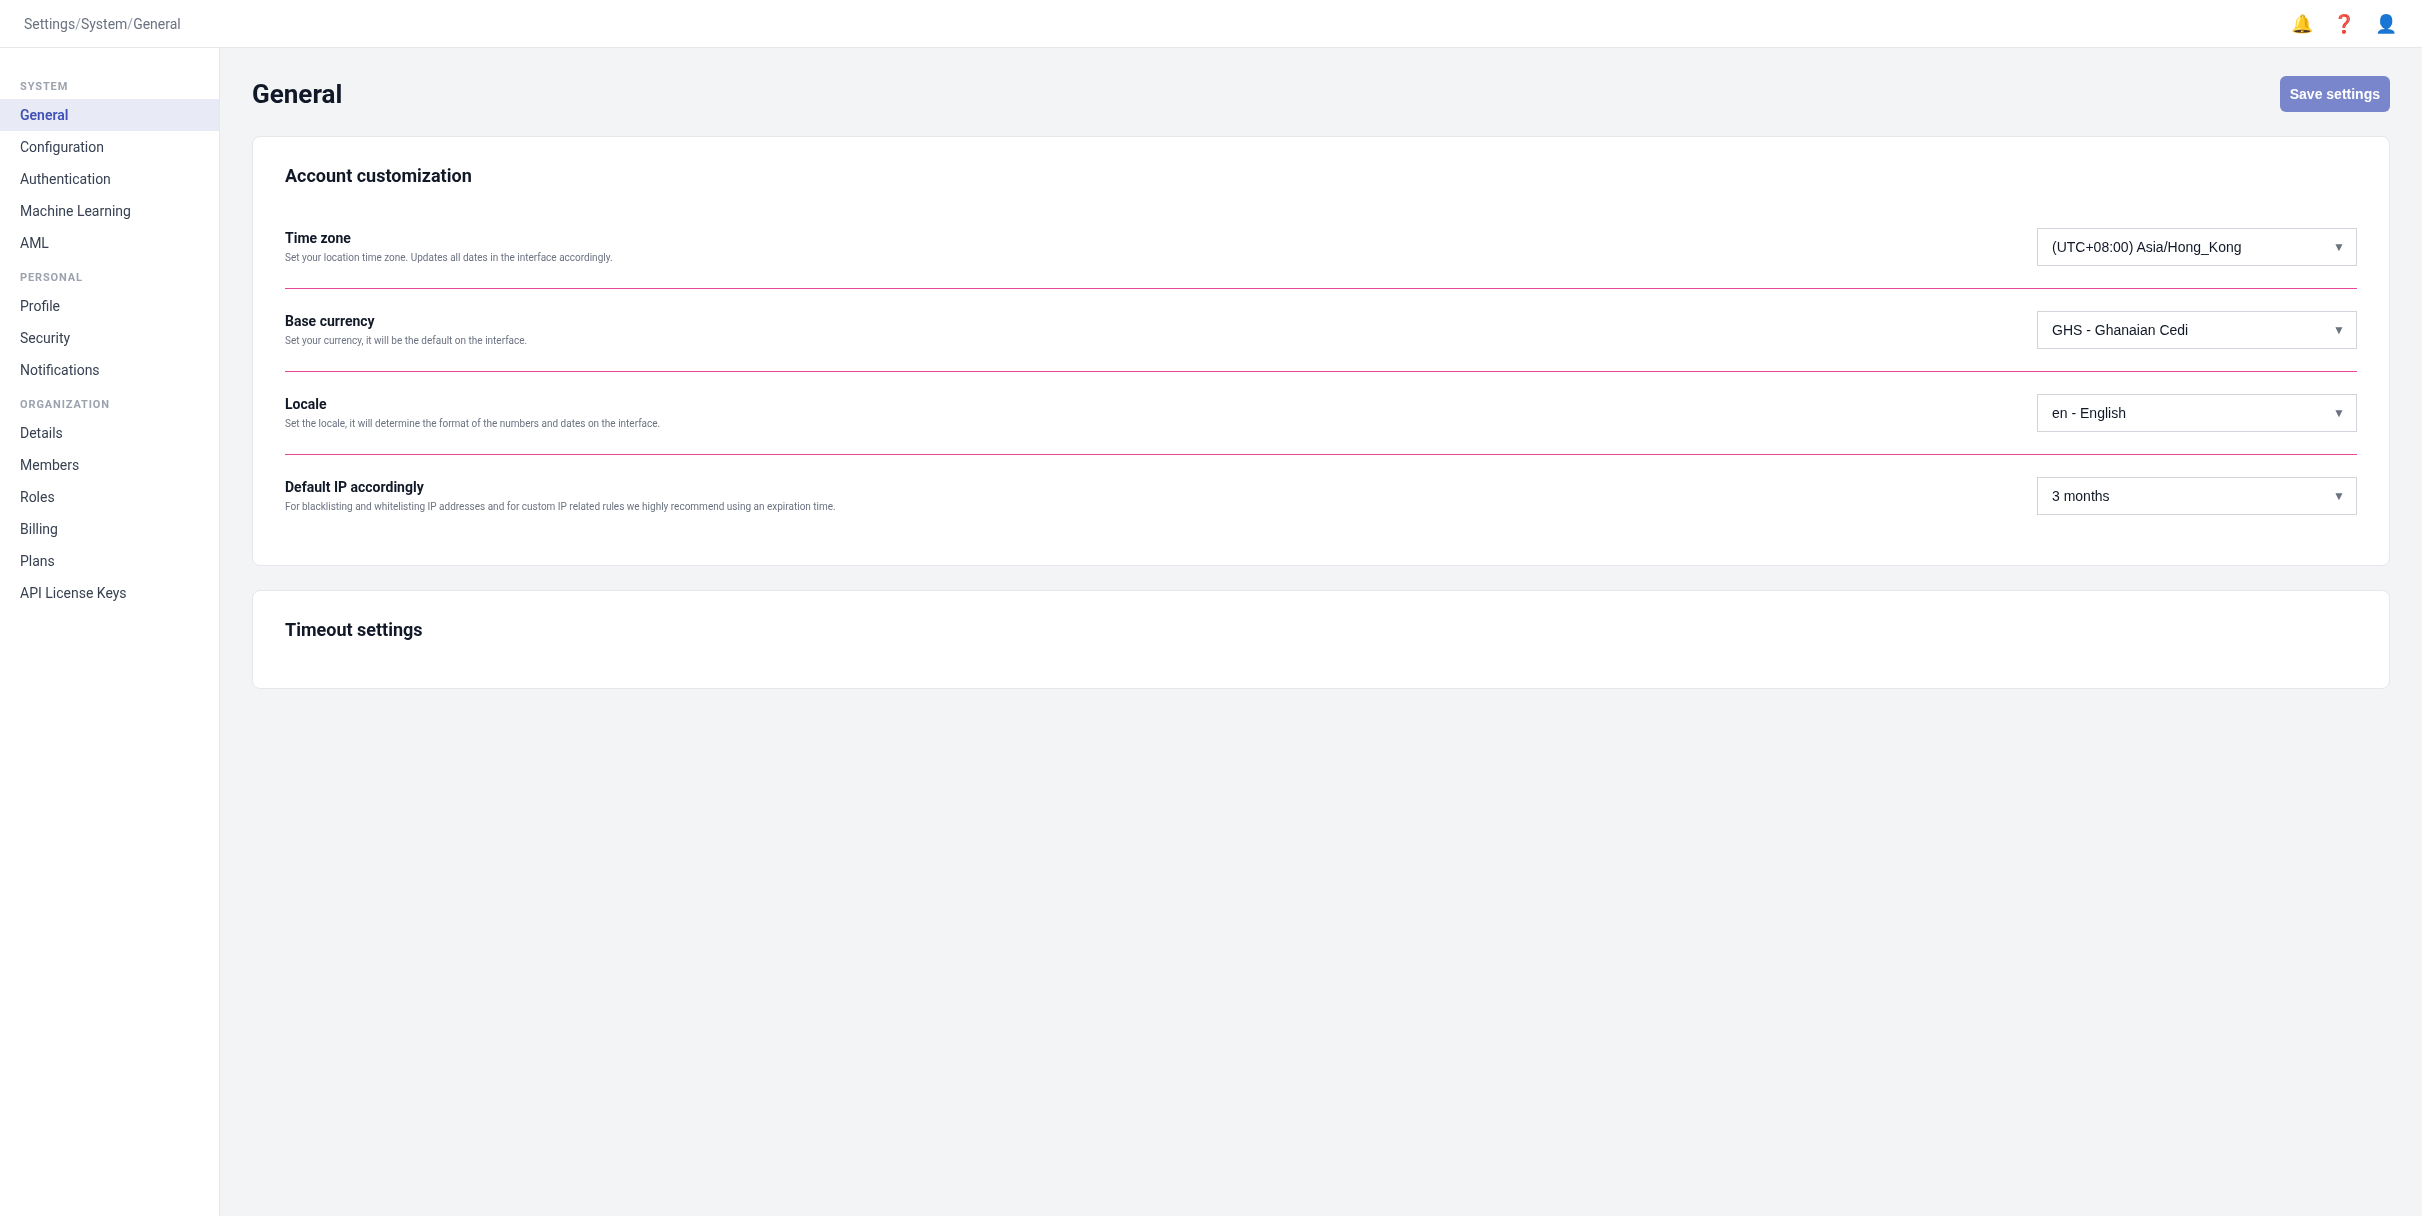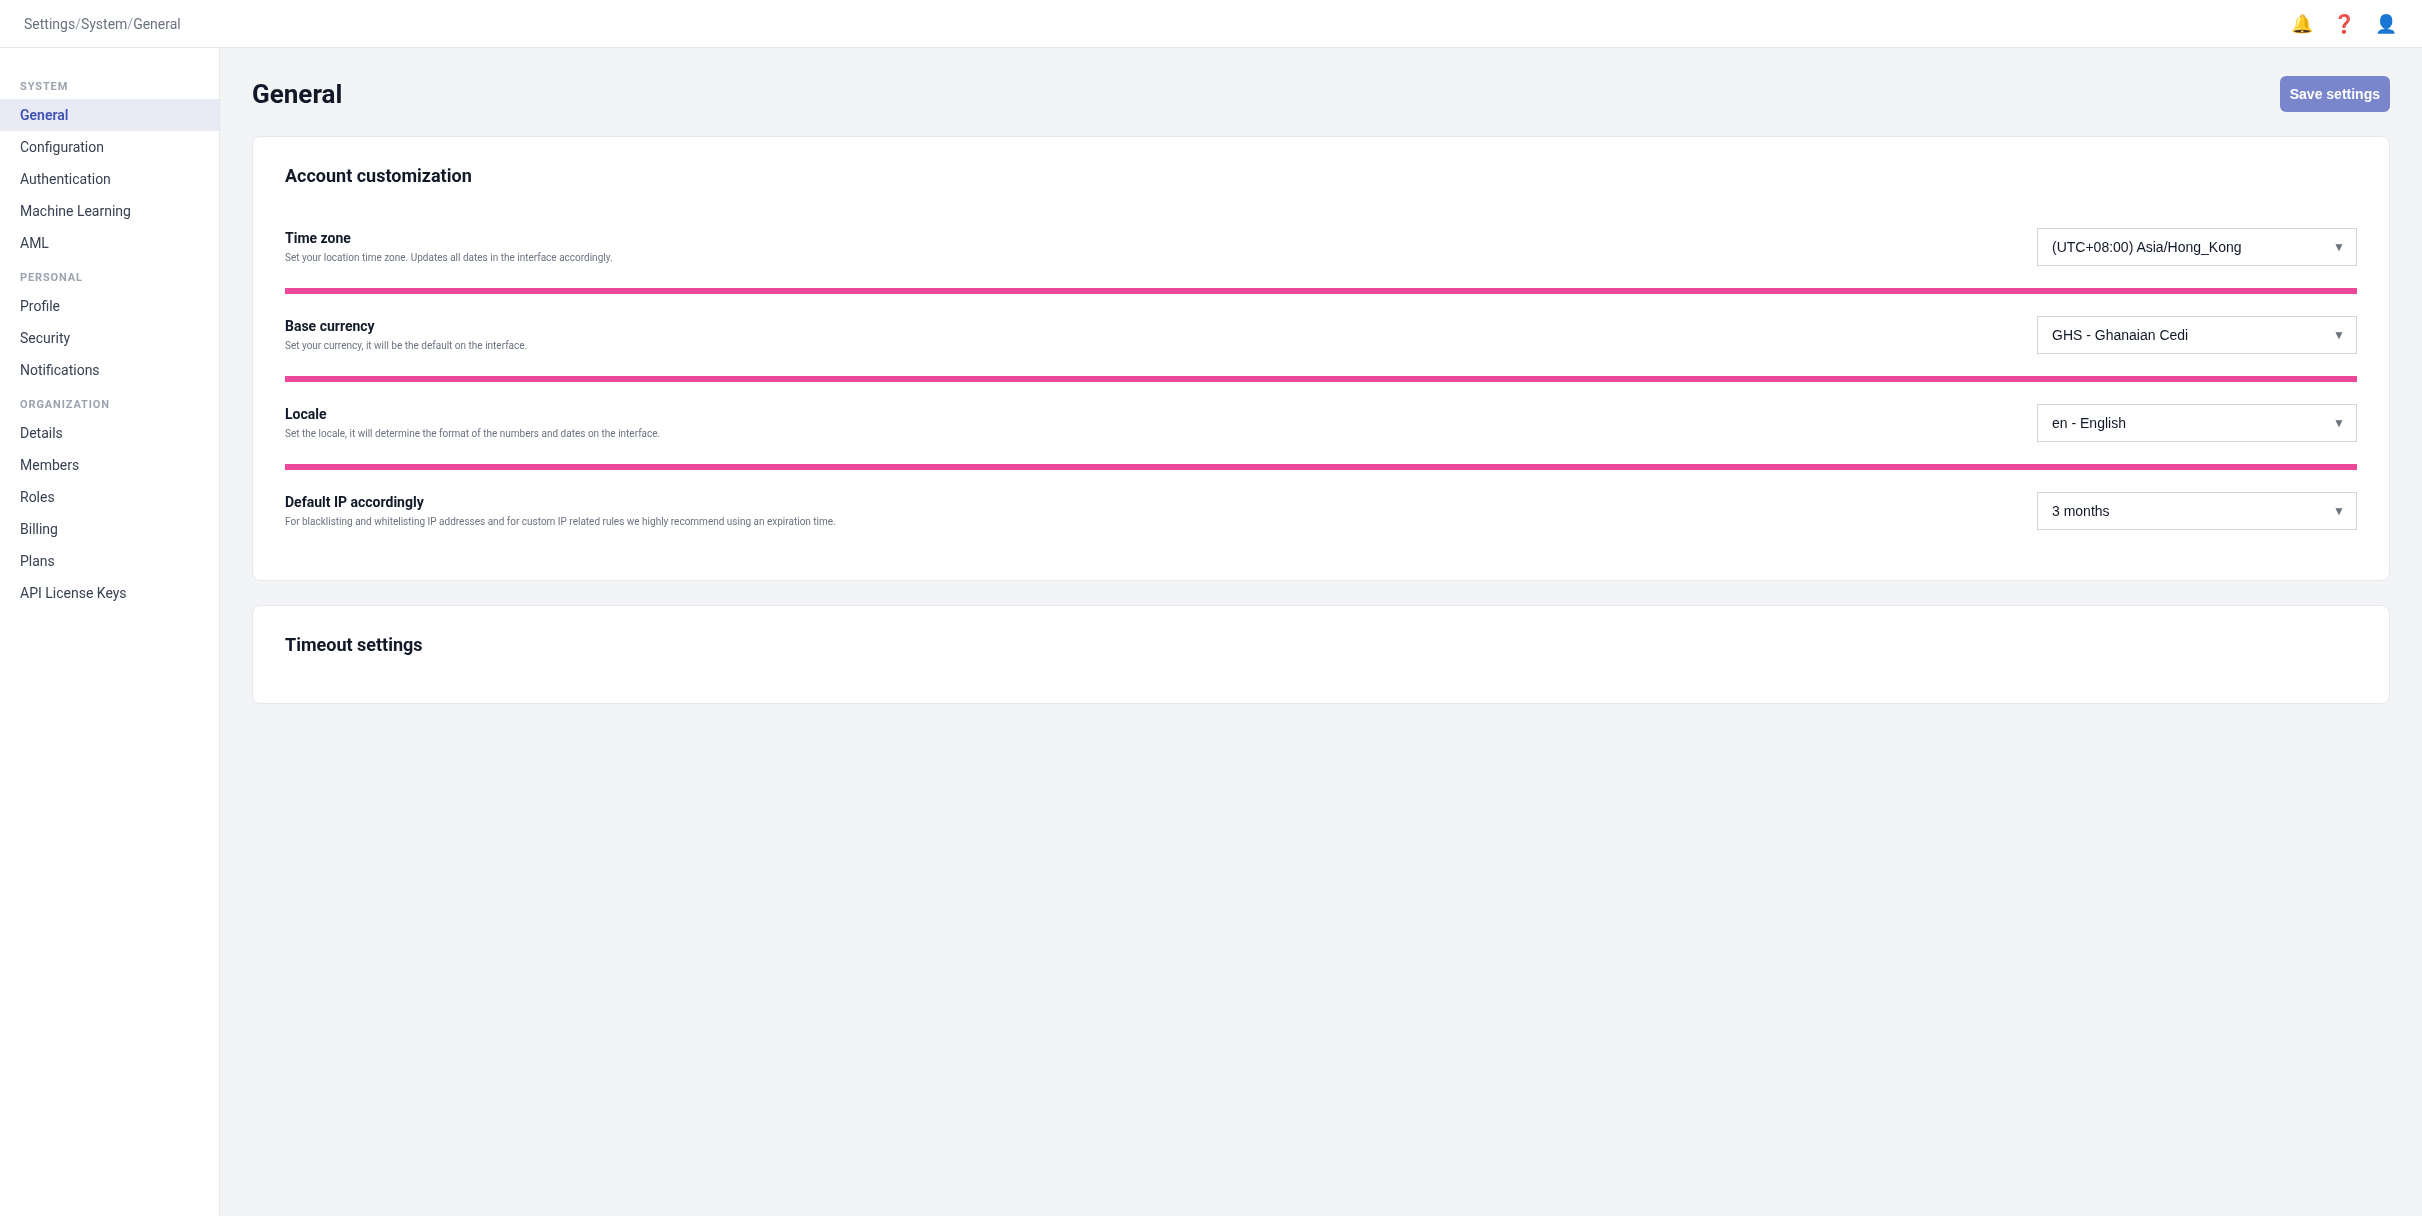--- a/index.html
+++ b/index.html
@@ -134,7 +134,7 @@
       align-items: center;
       justify-content: space-between;
       padding: 22px 0;
-      border-bottom: 6px solid #ec4899;
+      border-bottom: 1px solid #ec4899;
     }
     .setting-row:last-child { border-bottom: none; }
     .setting-info { flex: 1; max-width: 580px; }

